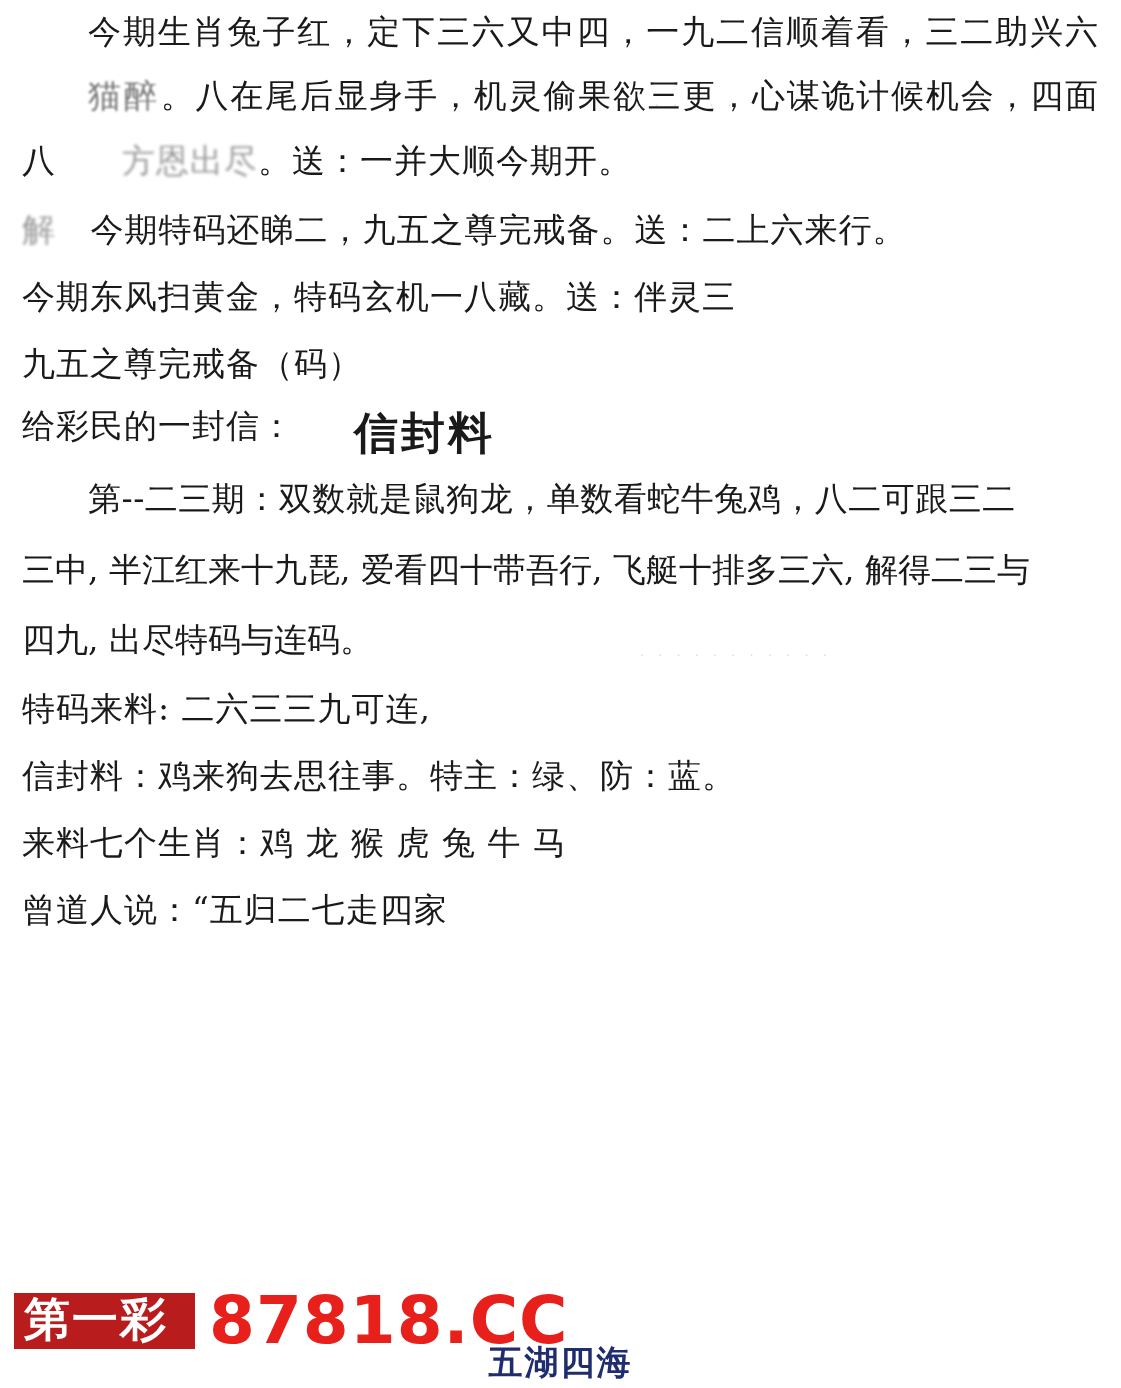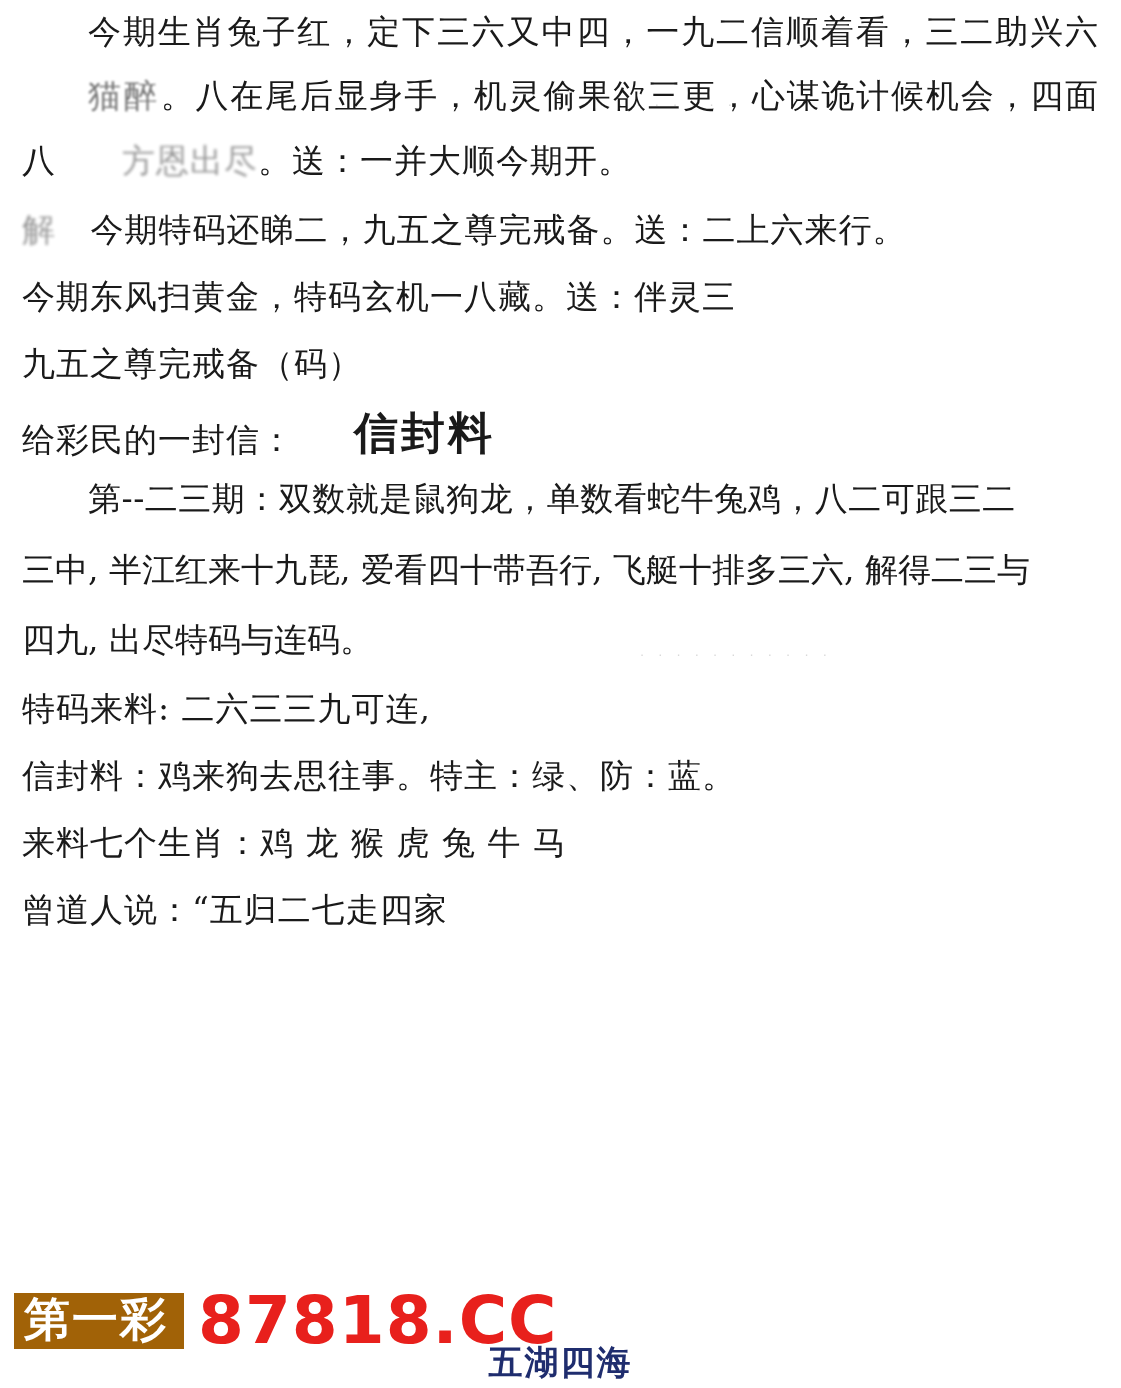--- a/index.html
+++ b/index.html
@@ -59,7 +59,7 @@
   }
   .row-letter {
     display: flex;
-    align-items: flex-end;
+    align-items: flex-start;
     gap: 60px;
     margin: 10px 0 4px 0;
   }

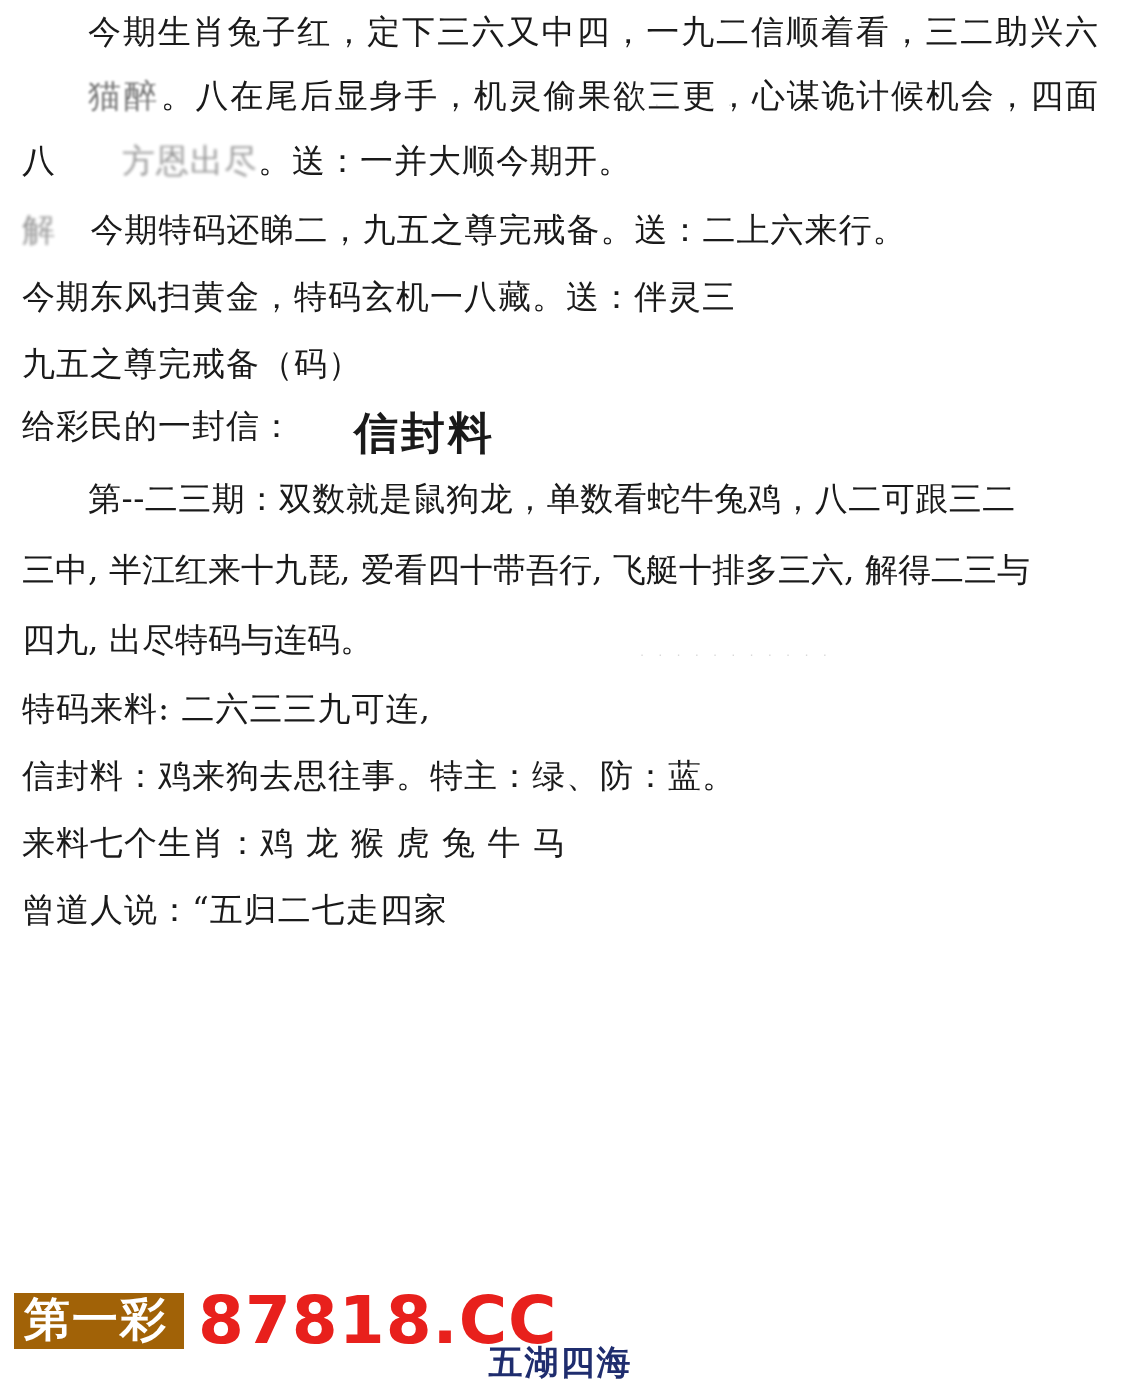--- a/index.html
+++ b/index.html
@@ -112,11 +112,11 @@
     white-space: nowrap;
   }
   .wm-badge {
-    background: #a16207;
+    background: #b91c1c;
     color: #ffffff;
     font-size: 46px;
     font-weight: bold;
-    padding: 2px 16px 6px 10px;
+    padding: 2px 27px 6px 10px;
     letter-spacing: 2px;
     font-family: "DejaVu Sans", "Liberation Sans", sans-serif;
     line-height: 1.05;

